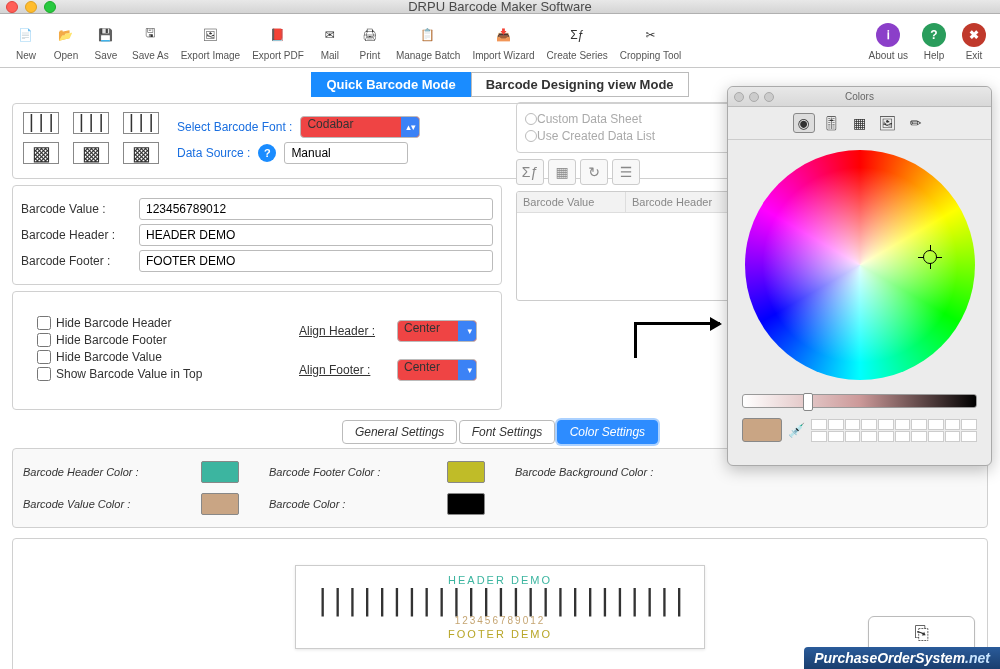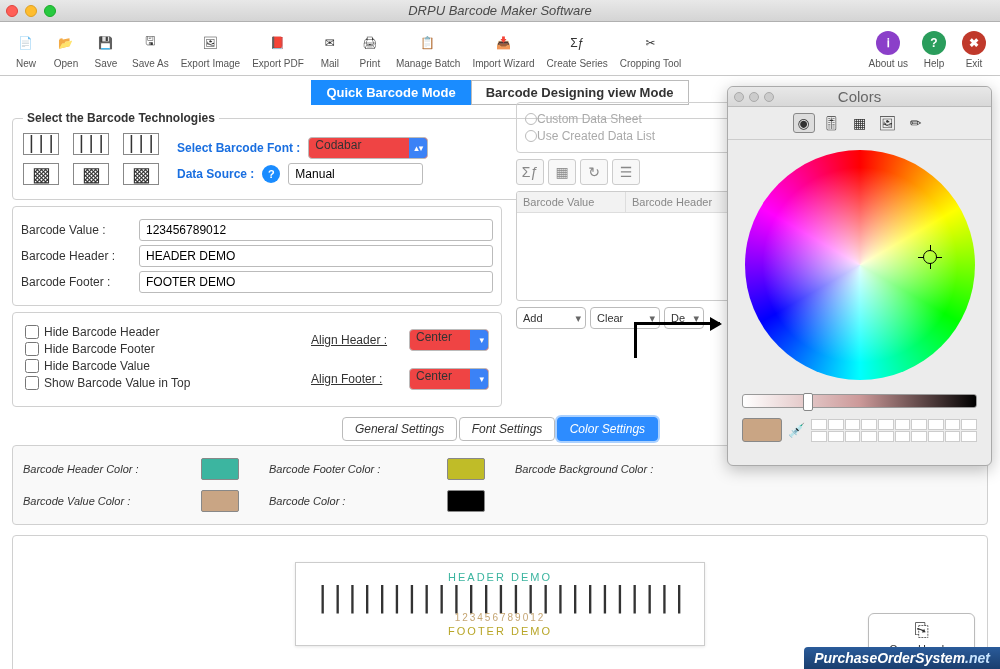--- a/index.html
+++ b/index.html
@@ -6,7 +6,7 @@
 body { font-family: -apple-system, "Helvetica Neue", Arial, sans-serif; font-size: 12px; color: #333; background: #fff; width: 1000px; height: 669px; overflow: hidden; position: relative; }
 
 
-.titlebar { height: 22px; background: linear-gradient(#e8e8e8, #d4d4d4); border-bottom: 1px solid #b0b0b0; display: flex; align-items: center; padding: 0 6px; position: relative; font-style: italic; }
+.titlebar { height: 14px; background: linear-gradient(#e8e8e8, #d4d4d4); border-bottom: 1px solid #b0b0b0; display: flex; align-items: center; padding: 0 6px; position: relative; }
 .traffic { display: flex; gap: 7px; }
 .traffic span { width: 12px; height: 12px; border-radius: 50%; display: block; }
 .tl-close { background: #ff5f57; border: 1px solid #e0443e; }

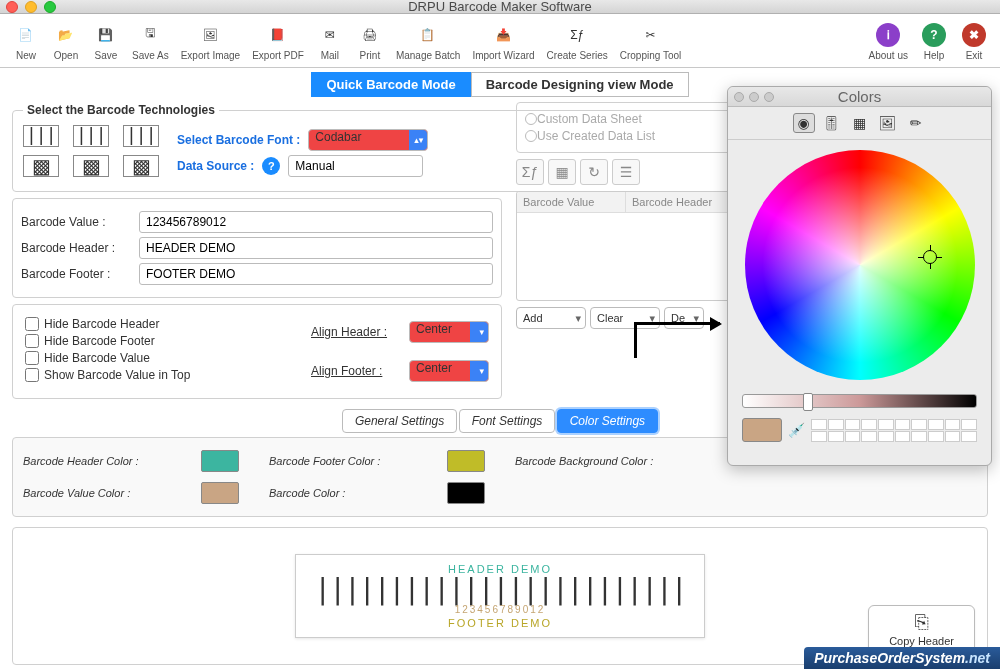--- a/index.html
+++ b/index.html
@@ -96,7 +96,7 @@
 
 
 .picker { position: absolute; top: 86px; right: 8px; width: 265px; height: 380px; background: #ececec; border: 1px solid #aaa; border-radius: 6px; box-shadow: 0 4px 16px rgba(0,0,0,0.25); z-index: 50; }
-.picker-title { height: 20px; background: linear-gradient(#e8e8e8, #d8d8d8); border-bottom: 1px solid #bbb; display: flex; align-items: center; justify-content: center; font-size: 15px; color: #666; position: relative; border-radius: 6px 6px 0 0; text-align: right; }
+.picker-title { height: 20px; background: linear-gradient(#e8e8e8, #d8d8d8); border-bottom: 1px solid #bbb; display: flex; align-items: center; justify-content: center; font-size: 10px; color: #666; position: relative; border-radius: 6px 6px 0 0; text-align: right; }
 .picker-title .pt-traffic { position: absolute; left: 6px; display: flex; gap: 5px; }
 .picker-title .pt-traffic span { width: 10px; height: 10px; border-radius: 50%; background: #ccc; border: 1px solid #aaa; }
 .picker-tabs { display: flex; gap: 6px; justify-content: center; padding: 6px 0; border-bottom: 1px solid #ccc; }

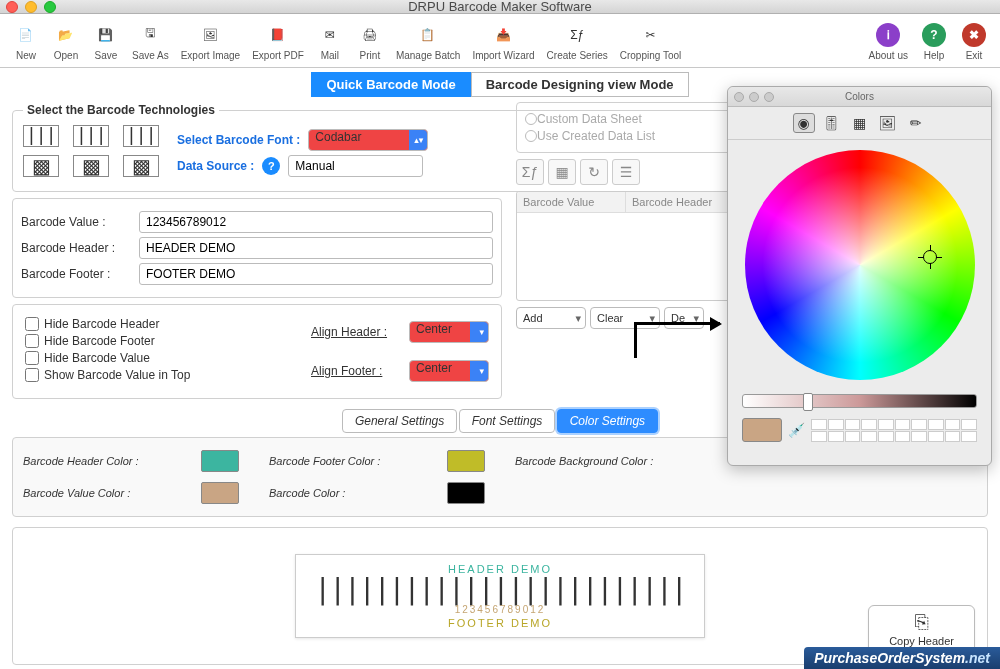--- a/index.html
+++ b/index.html
@@ -218,7 +218,6 @@
 <div class="content">
 
   <fieldset class="tech">
-    <legend>Select the Barcode Technologies</legend>
     <div style="display:flex; gap:18px; align-items:flex-start;">
       <div class="bc-icons" style="flex-direction:column; display:flex; gap:8px;">
         <div style="display:flex; gap:14px;">

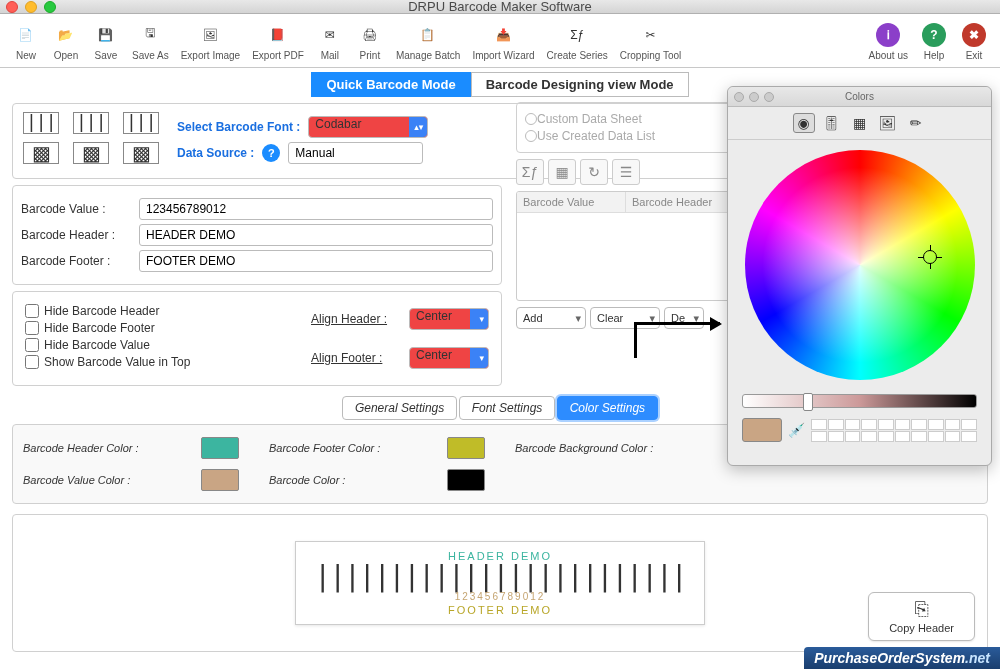--- a/index.html
+++ b/index.html
@@ -32,7 +32,7 @@
 fieldset.tech legend { font-size: 12px; font-weight: bold; color: #333; padding: 0 4px; }
 
 .row { display: flex; align-items: center; gap: 8px; margin: 4px 0; }
-.lbl-blue { color: #1a6fe0; font-weight: bold; font-size: 12px; }
+.lbl-blue { color: #1a6fe0; font-weight: normal; font-size: 12px; }
 .select { height: 22px; border: 1px solid #bbb; border-radius: 4px; padding: 0 22px 0 6px; background: #ef4444; font-size: 12px; position: relative; min-width: 120px; }
 .select::after { content: ""; position: absolute; right: 0; top: 0; width: 18px; height: 100%; background: #3b82f6; border-radius: 0 4px 4px 0; }
 .select .arr { position: absolute; right: 4px; top: 50%; transform: translateY(-50%); color: #fff; z-index: 1; font-size: 9px; }

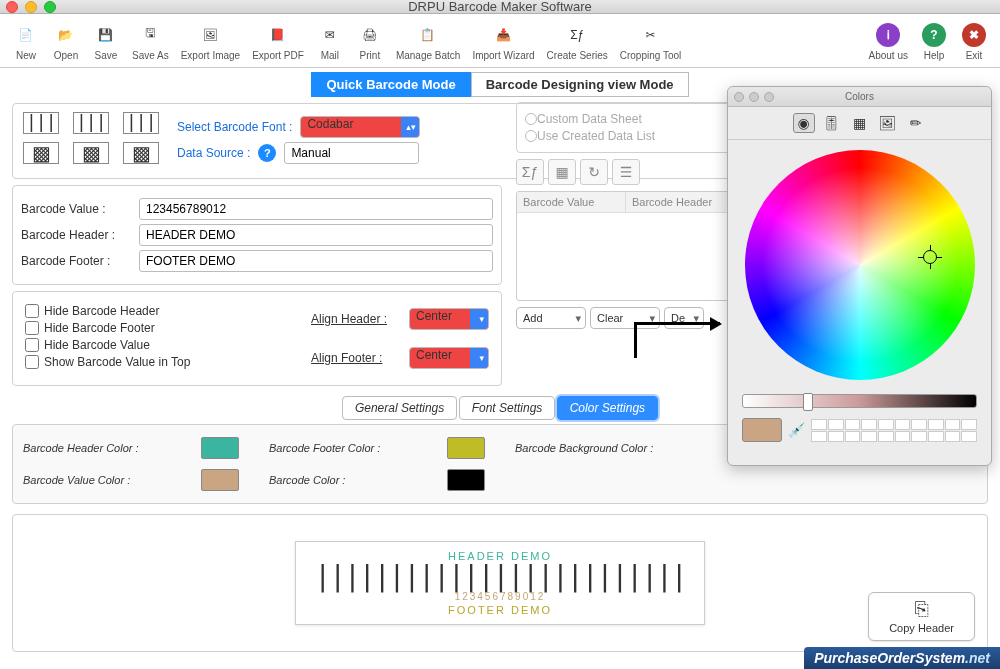--- a/index.html
+++ b/index.html
@@ -239,7 +239,7 @@
         <div class="row">
           <span class="lbl-blue">Data Source :</span>
           <span class="help-ic">?</span>
-          <input class="txt" style="width: 135px;" value="Manual">
+          <input class="txt" style="width: 124px;" value="Manual">
         </div>
       </div>
     </div>

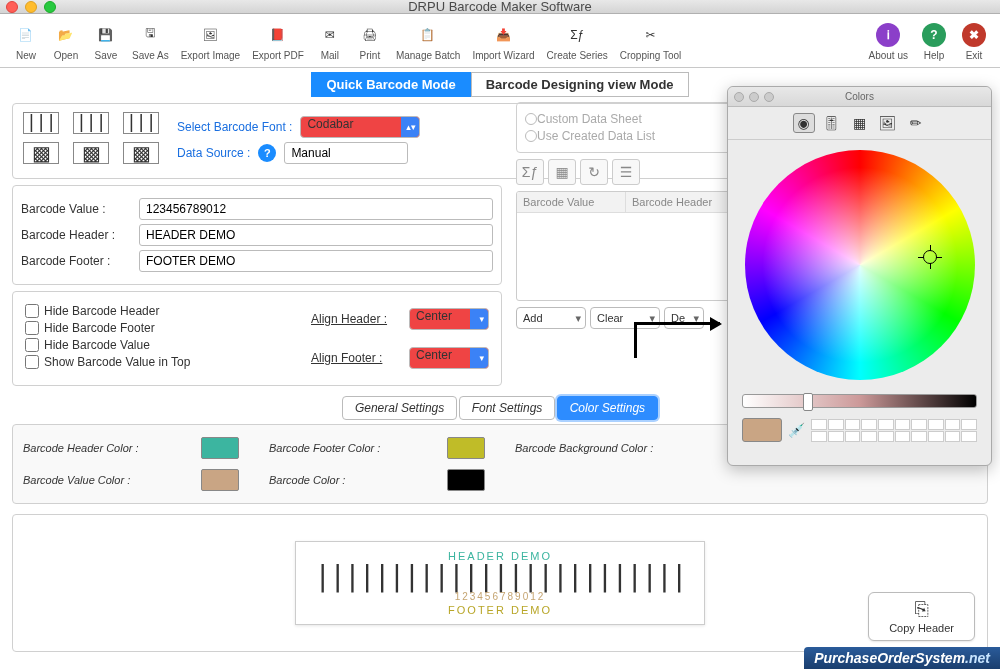--- a/index.html
+++ b/index.html
@@ -50,7 +50,7 @@
 .values-box input.txt { flex: 1; }
 
 
-.opts-box { border: 1px solid #d0d0d0; border-radius: 4px; padding: 12px; margin-bottom: 6px; width: 490px; display: flex; }
+.opts-box { border: 1px solid #d0d0d0; border-radius: 4px; padding: 24px; margin-bottom: 6px; width: 490px; display: flex; }
 .opts-col { display: flex; flex-direction: column; gap: 3px; }
 .chk { display: flex; align-items: center; gap: 5px; font-size: 12px; }
 .chk input { width: 14px; height: 14px; }

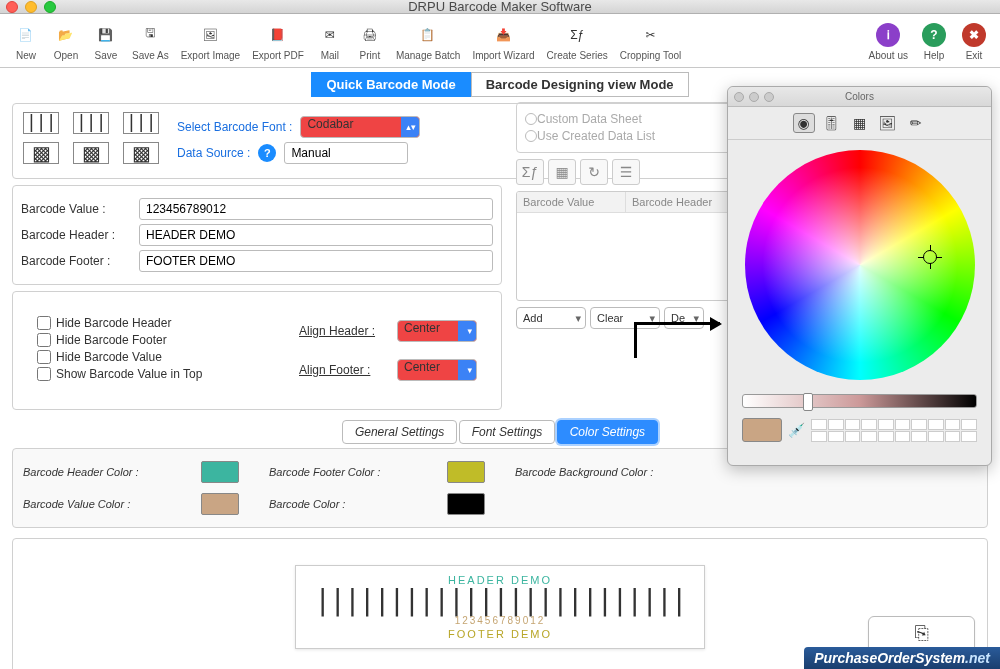--- a/index.html
+++ b/index.html
@@ -353,17 +353,6 @@
         <div>Barcode Header</div>
       </div>
   </div>
-  <div class="tbl-actions">
-    <div class="sel" style="width:70px;">
-        <span>Add</span>
-      </div>
-    <div class="sel" style="width:70px;">
-        <span>Clear</span>
-      </div>
-    <div class="sel" style="width:40px;">
-        <span>De</span>
-      </div>
-  </div>
 </div>
 
 <div class="arrow">

